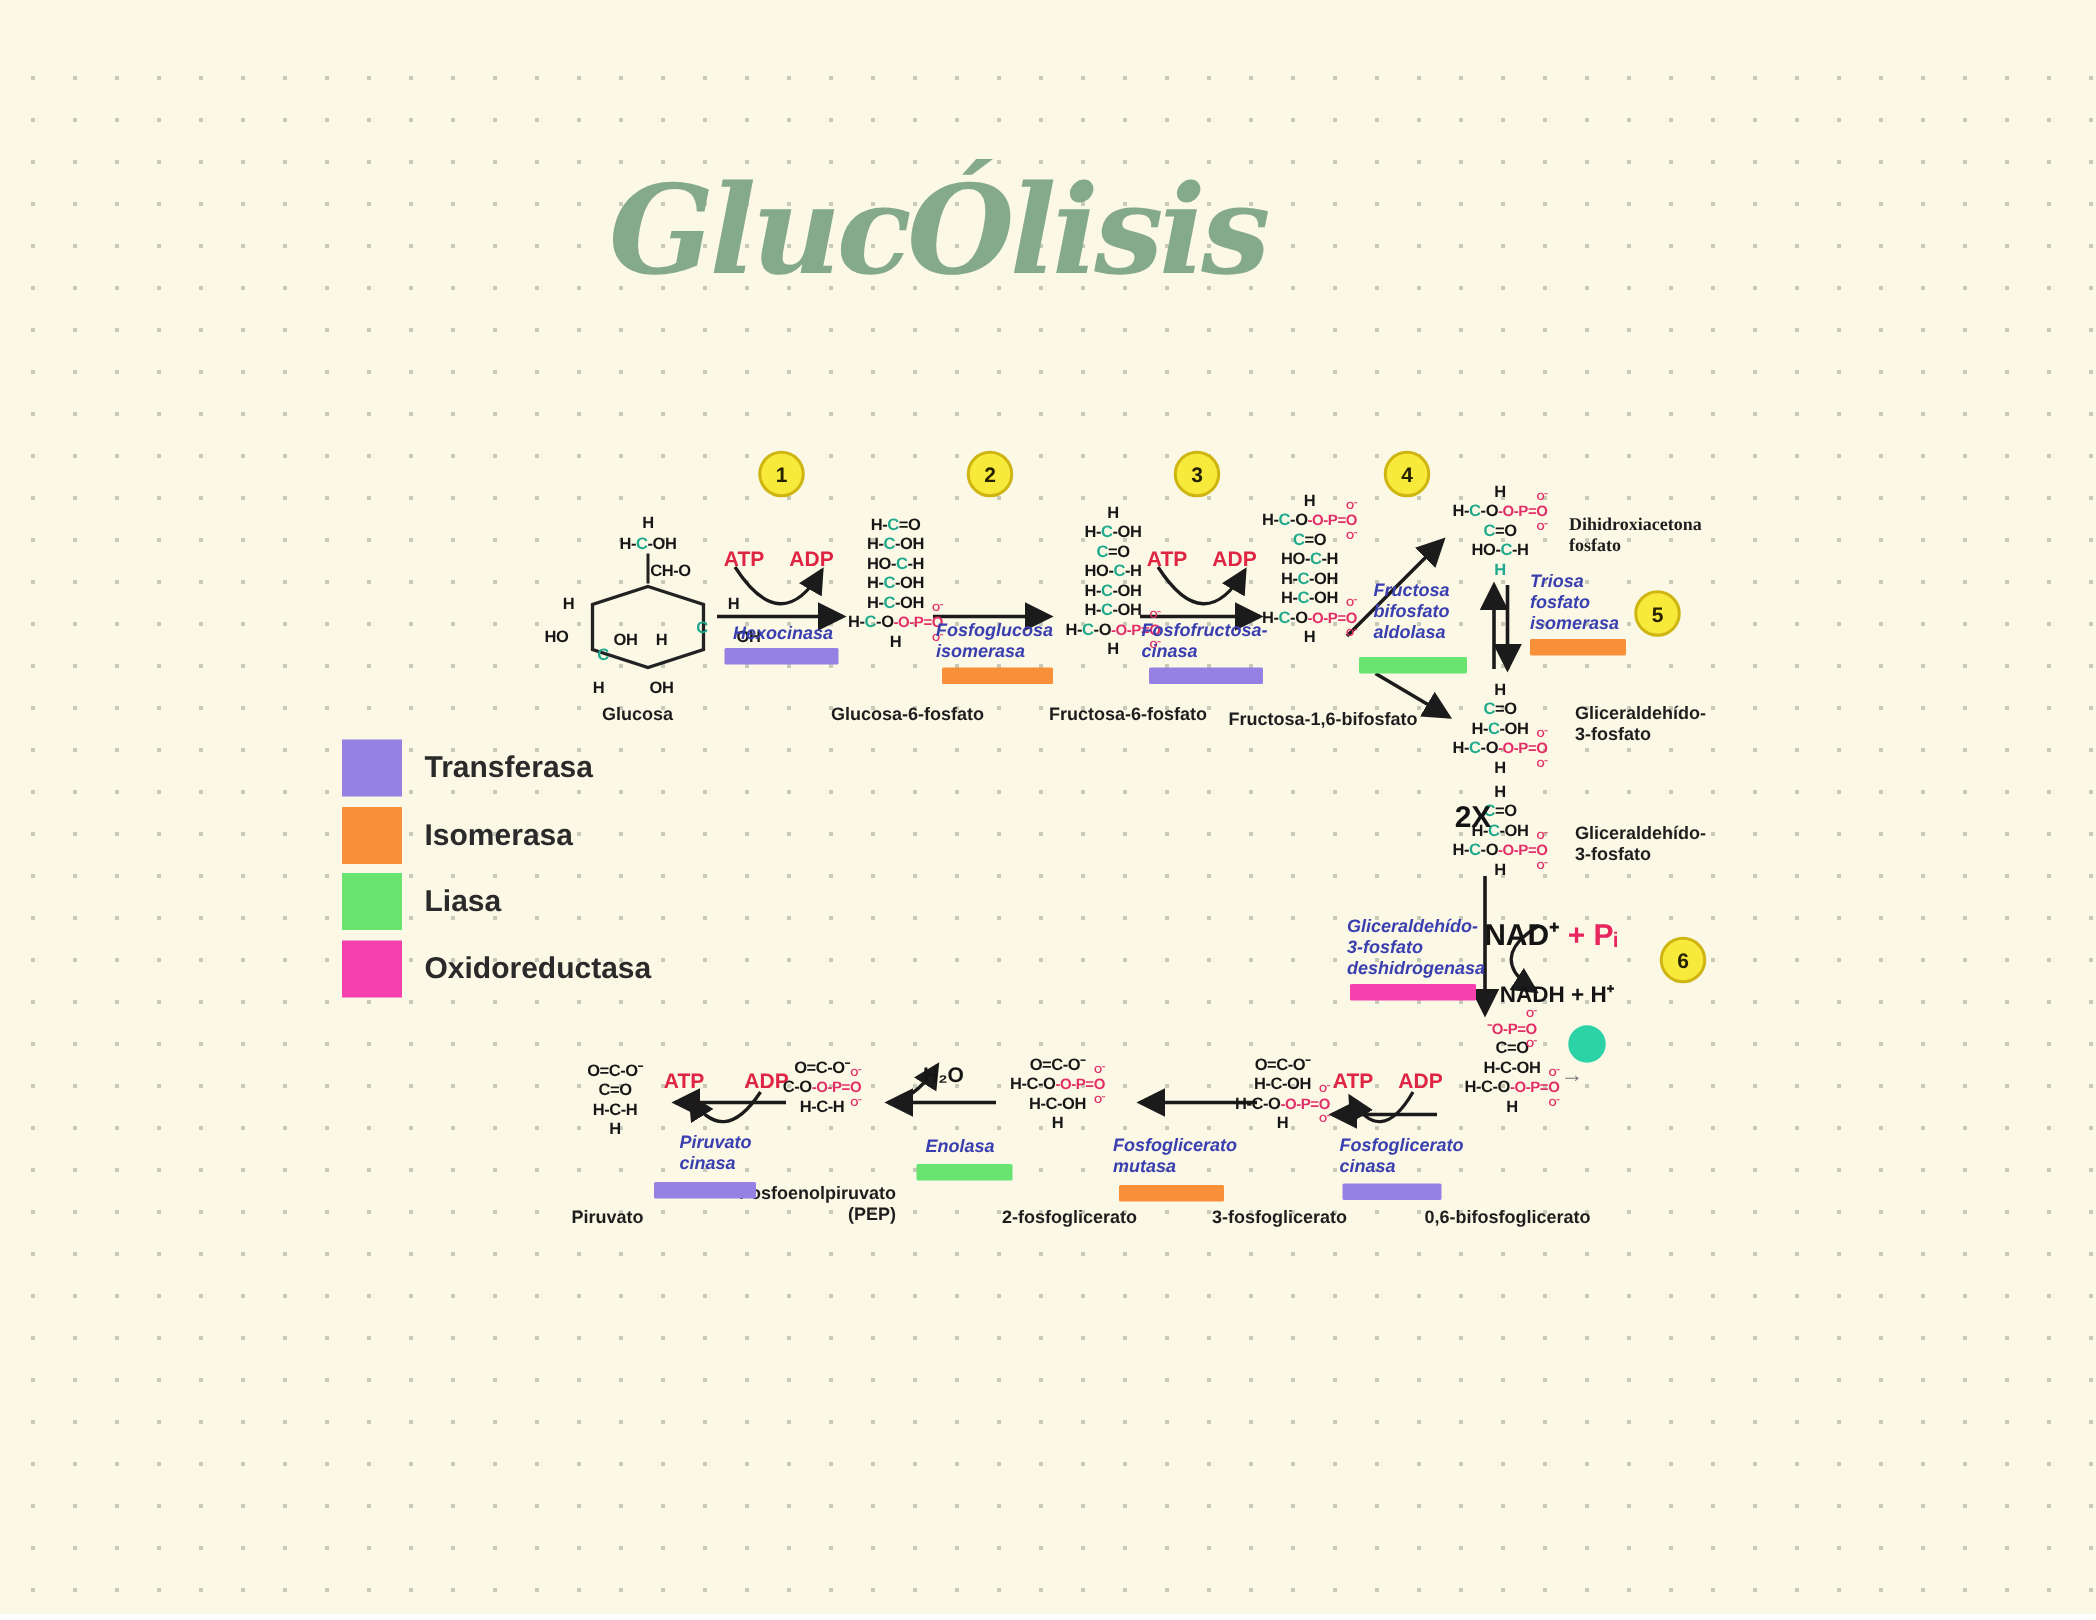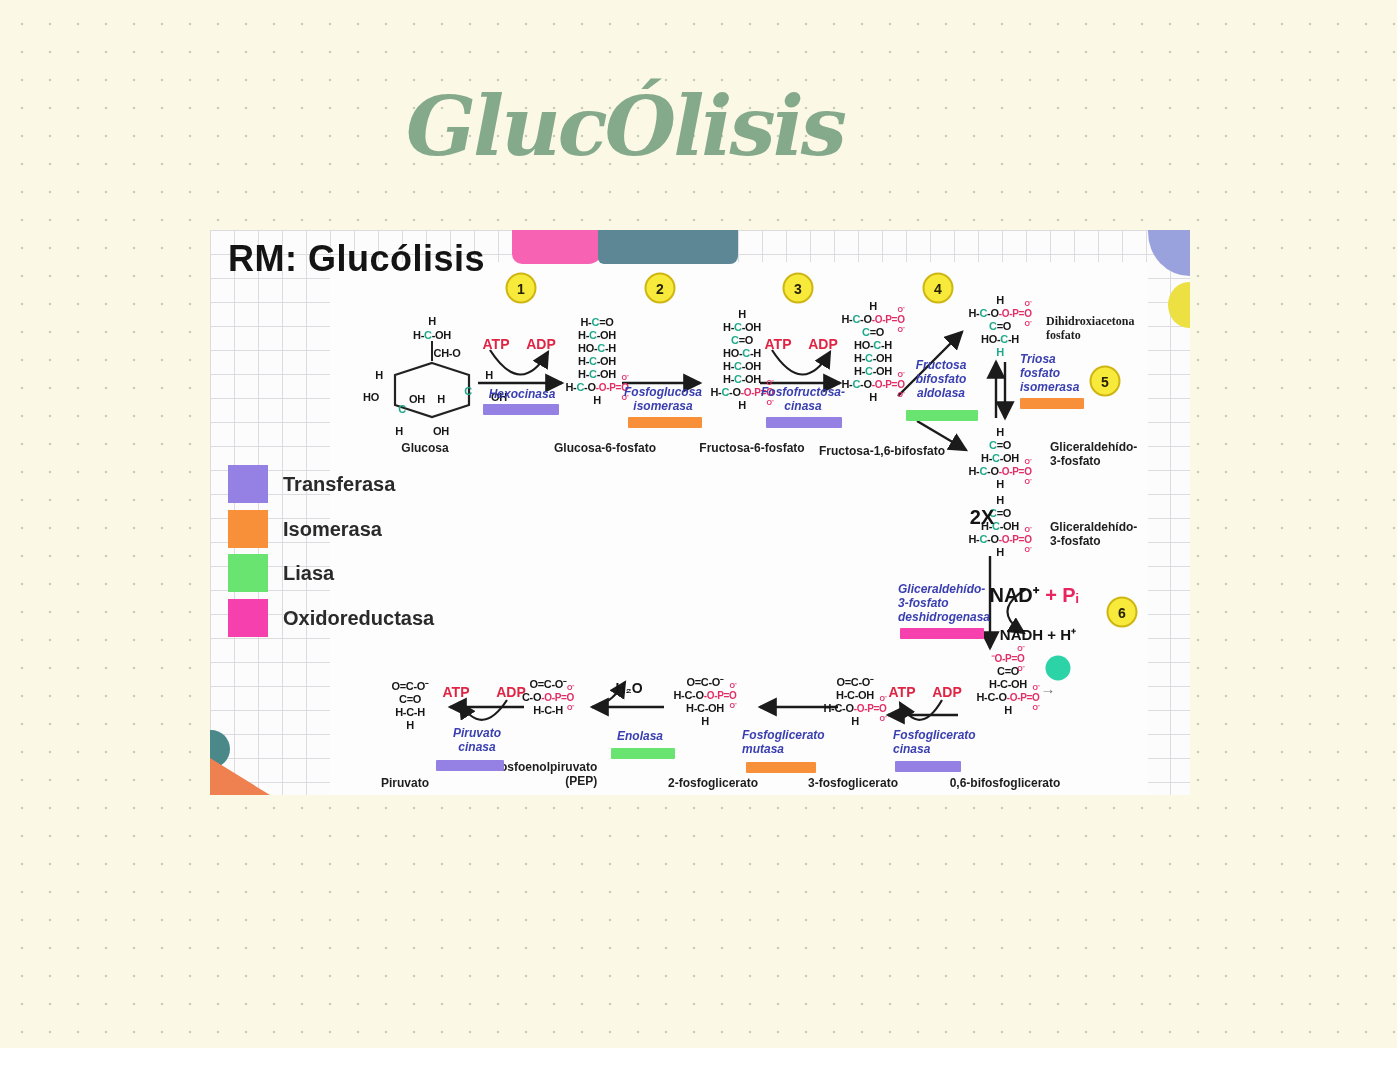--- a/index.html
+++ b/index.html
@@ -8,7 +8,7 @@
        background:#FBF8E6;}
   #page{position:absolute;inset:0;
     background-image:radial-gradient(#C6CAB8 1.4px, rgba(0,0,0,0) 1.6px);
-    background-size:28px 28px;background-position:8px 10px;}
+    background-size:28px 28px;background-position:8px 10px;margin-top:28px;}
   #bottom-strip{position:absolute;left:0;top:1048px;width:1397px;height:32px;background:#ffffff;}
   #title{position:absolute;left:625px;top:78px;transform:translateX(-50%);
     font-family:"DejaVu Serif",serif;font-style:italic;font-weight:bold;

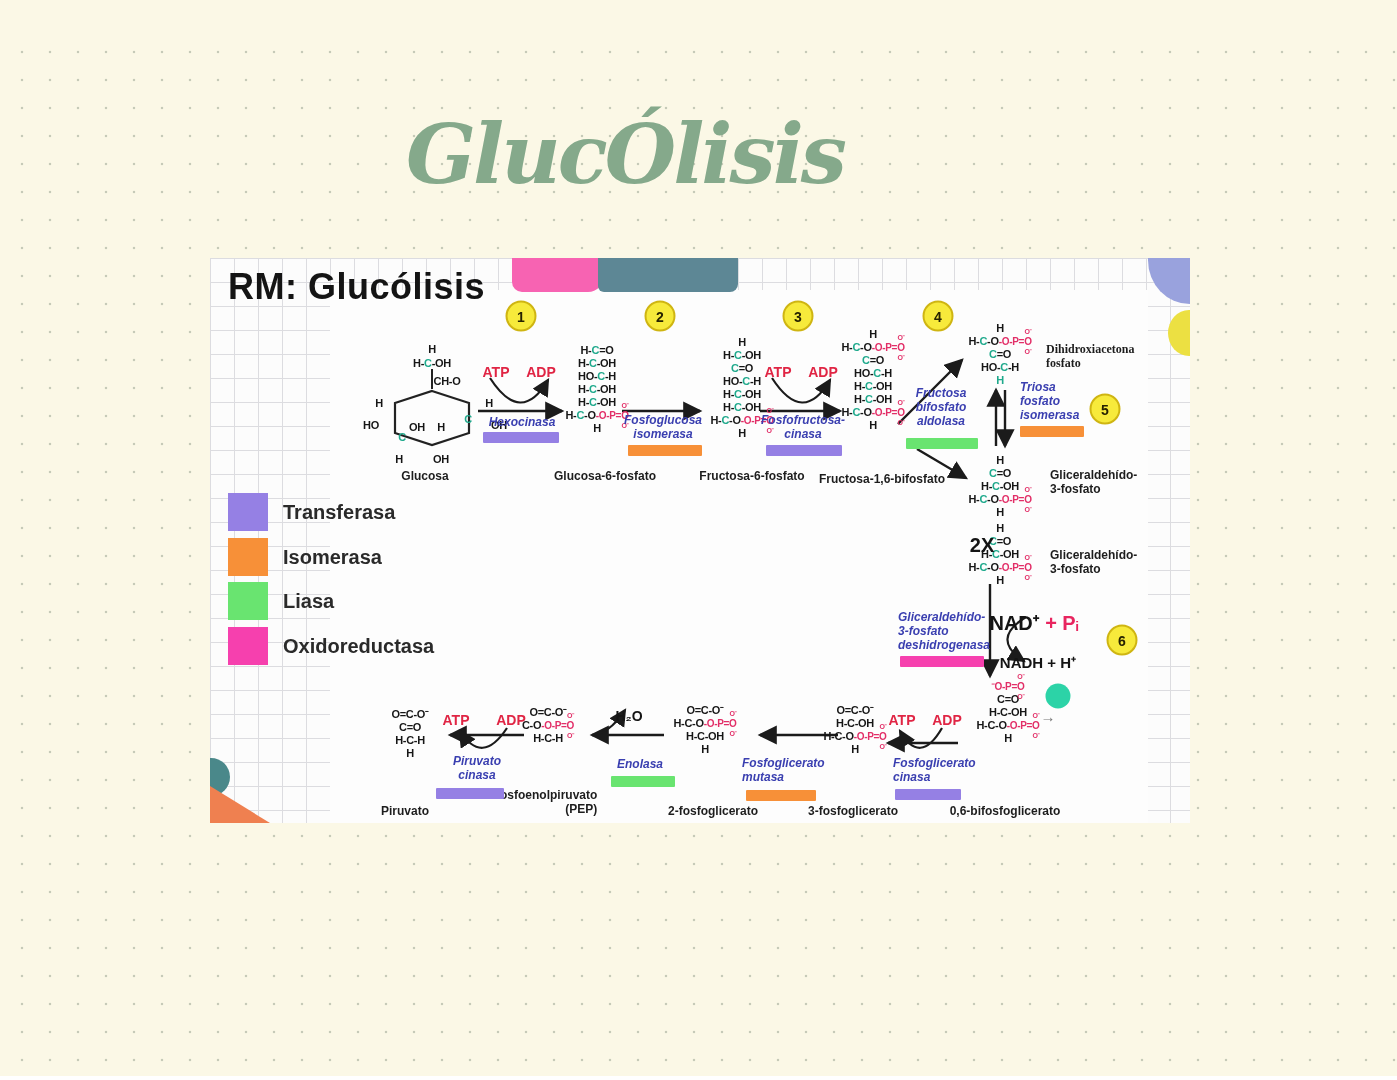--- a/index.html
+++ b/index.html
@@ -71,16 +71,6 @@
 
   <div id="title">GlucÓlisis</div>
 
-  <div id="panel">
-    <div id="white-inner"></div>
-    <div id="tape-pink" class="decor"></div>
-    <div id="tape-teal" class="decor"></div>
-    <div id="corner-purple" class="decor"></div>
-    <div id="edge-yellow" class="decor"></div>
-    <div id="teal-semi" class="decor"></div>
-    <div id="orange-tri" class="decor"></div>
-    <div id="heading">RM: Glucólisis</div>
-  </div>
 
   <svg id="arrows" width="1397" height="1080">
     <defs>

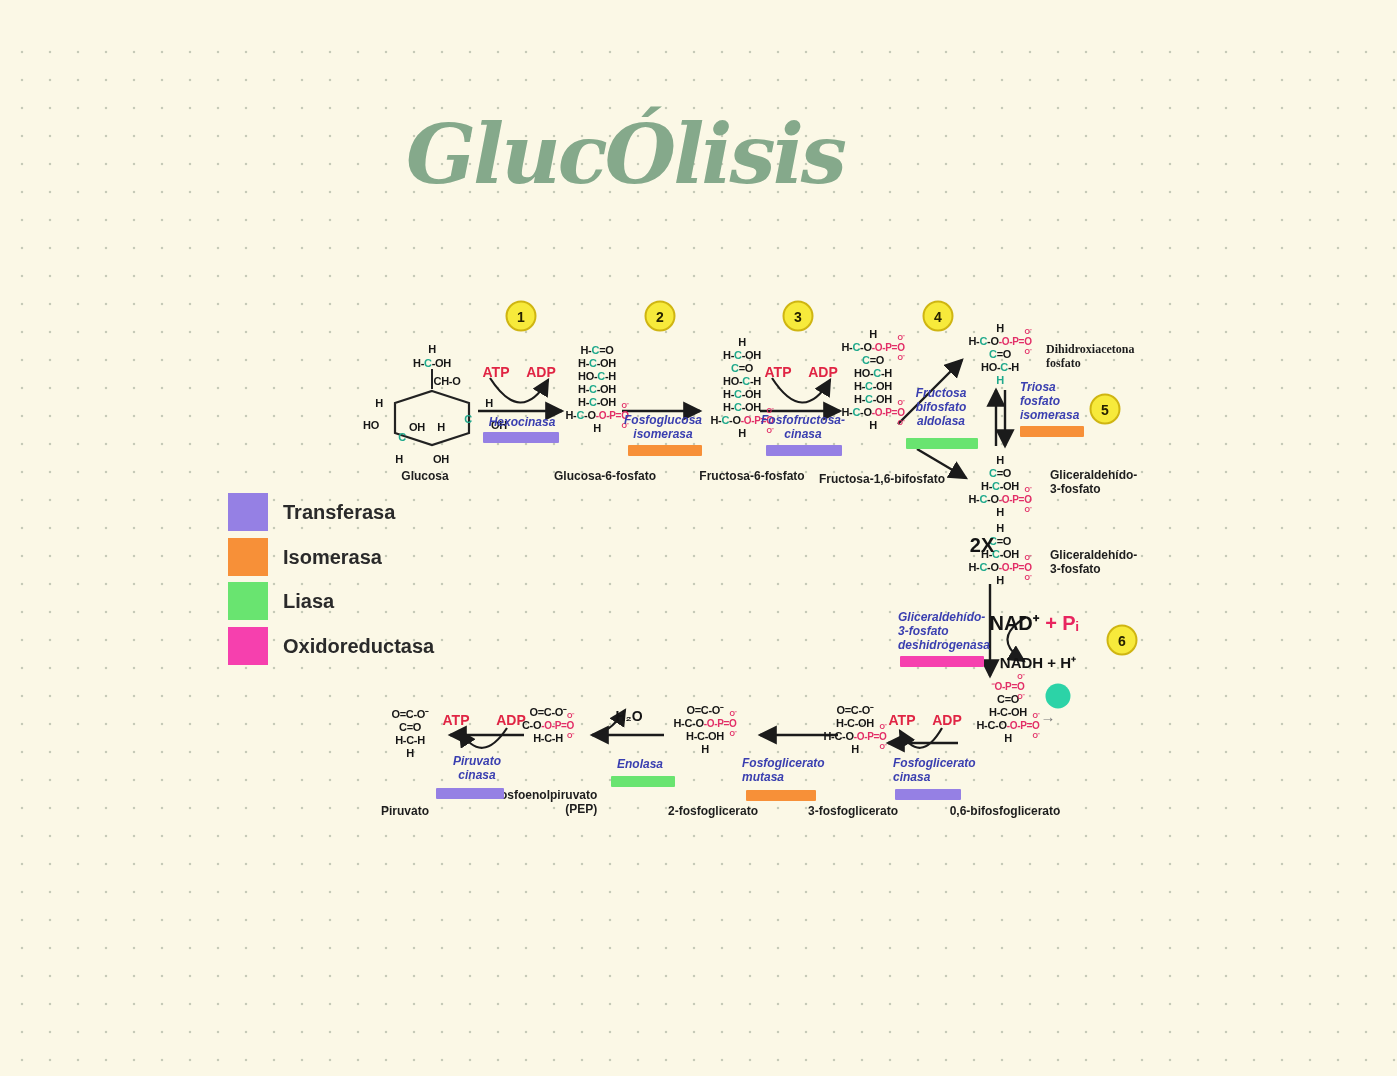--- a/index.html
+++ b/index.html
@@ -45,7 +45,7 @@
   
   .enz{position:absolute;font-size:12px;line-height:14px;font-weight:bold;font-style:italic;
     color:#3A3FB0;white-space:nowrap;}
-  .enz.center{transform:translateX(-50%);text-align:center;font-style:italic;}
+  .enz.center{transform:translateX(-50%);font-style:italic;}
   .bar{position:absolute;height:11px;border-radius:1px;}
   
   .cof{position:absolute;transform:translateX(-50%);font-weight:bold;white-space:nowrap;}

